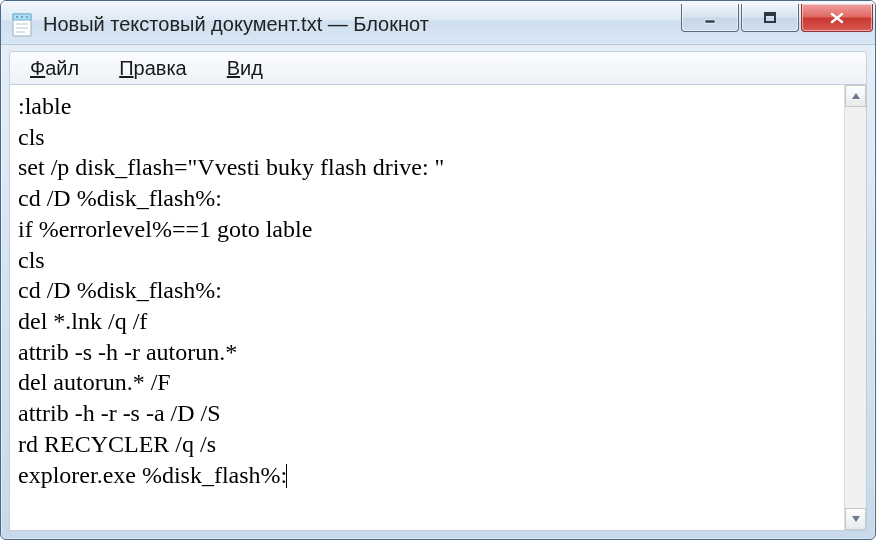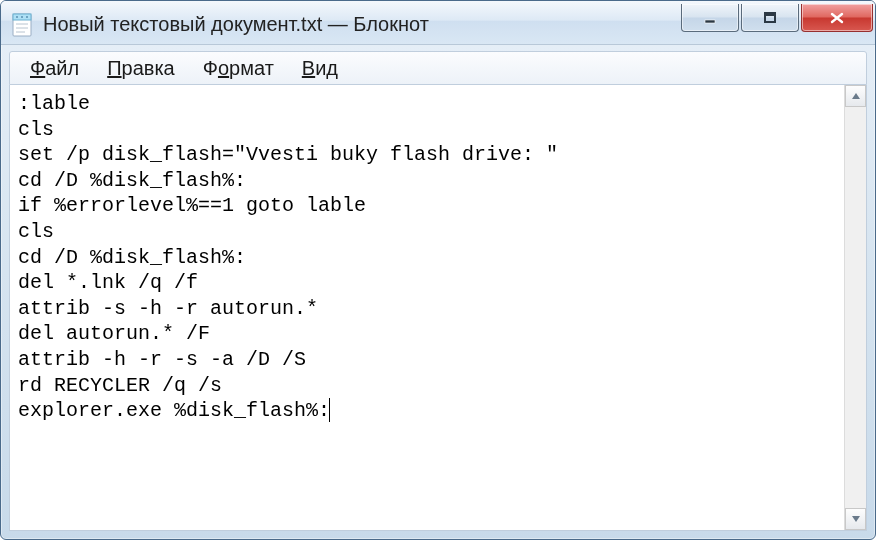--- a/index.html
+++ b/index.html
@@ -77,7 +77,7 @@
       display: flex;
       align-items: center;
       padding: 16px 8px;
-      gap: 4px;
+      gap: 16px;
     }
     .menu-item {
       font-size: 20px;

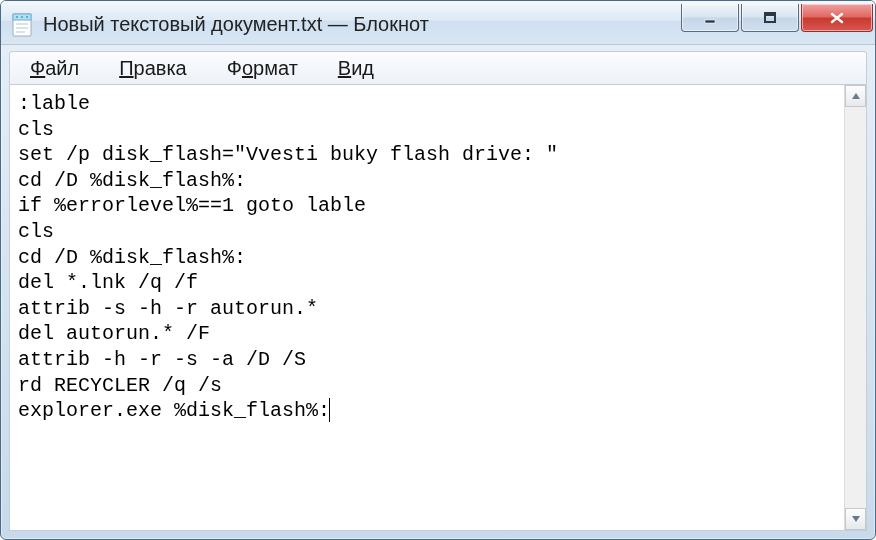--- a/index.html
+++ b/index.html
@@ -175,7 +175,6 @@
   <div class="menubar">
     <span class="menu-item"><span class="ul">Ф</span>айл</span>
     <span class="menu-item"><span class="ul">П</span>равка</span>
-    <span class="menu-item">Ф<span class="ul">о</span>рмат</span>
     <span class="menu-item"><span class="ul">В</span>ид</span>
   </div>
 

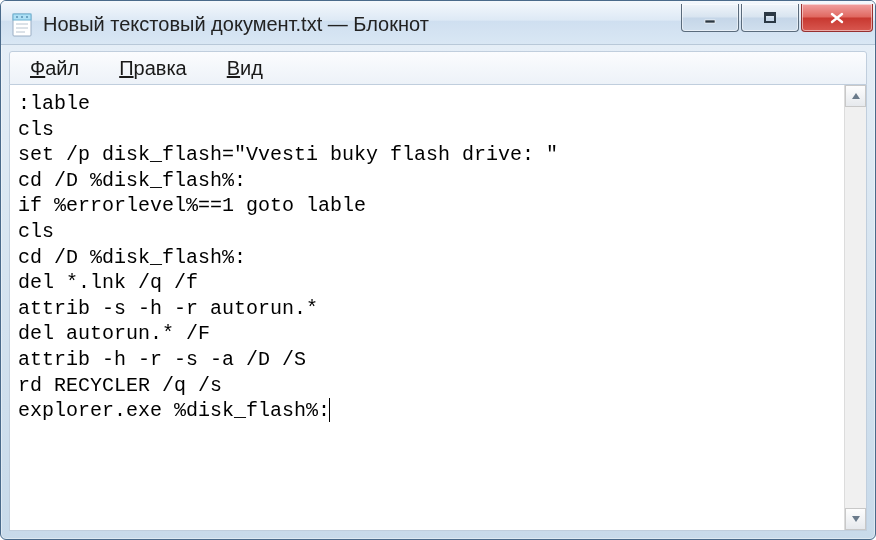--- a/index.html
+++ b/index.html
@@ -98,8 +98,8 @@
     .editor {
       flex: 1;
       padding: 6px 4px 6px 8px;
-      font-family: Liberation Mono, monospace;
-      font-size: 20px;
+      font-family: Liberation Serif, serif;
+      font-size: 24px;
       line-height: 1.28;
       color: #000;
       white-space: pre;

